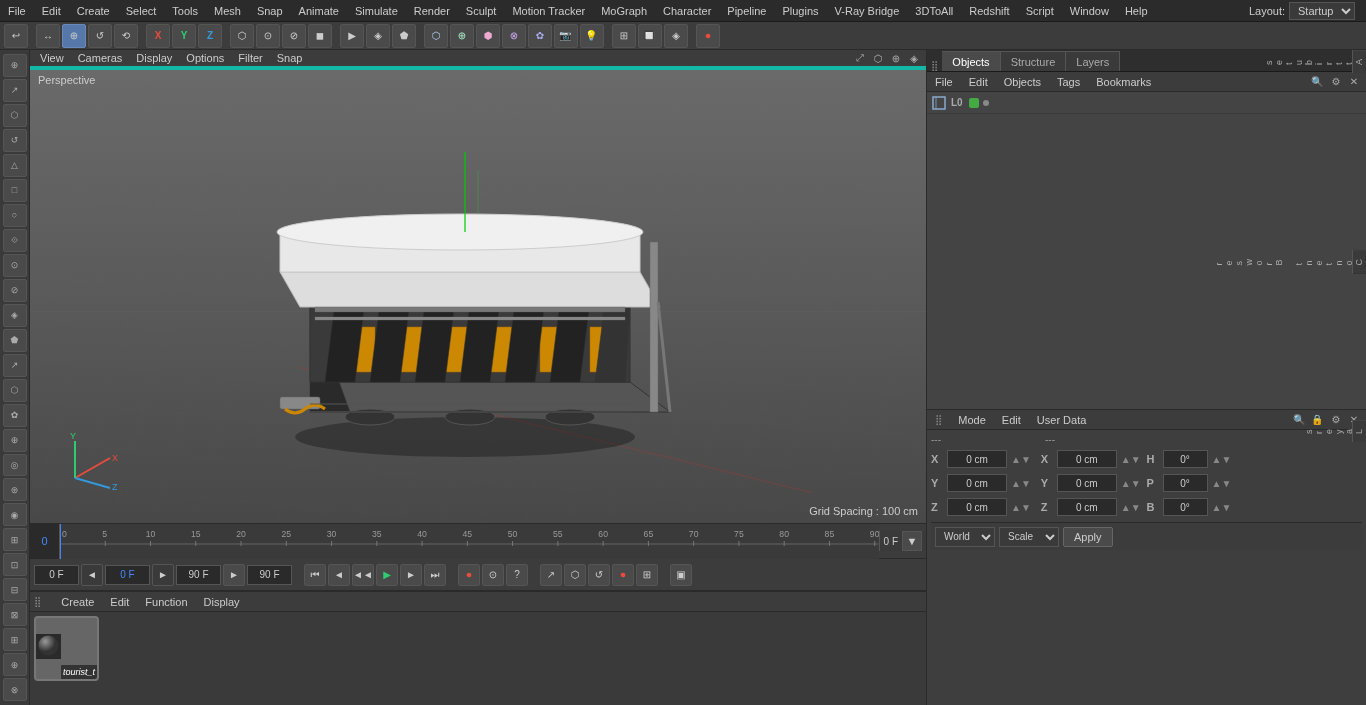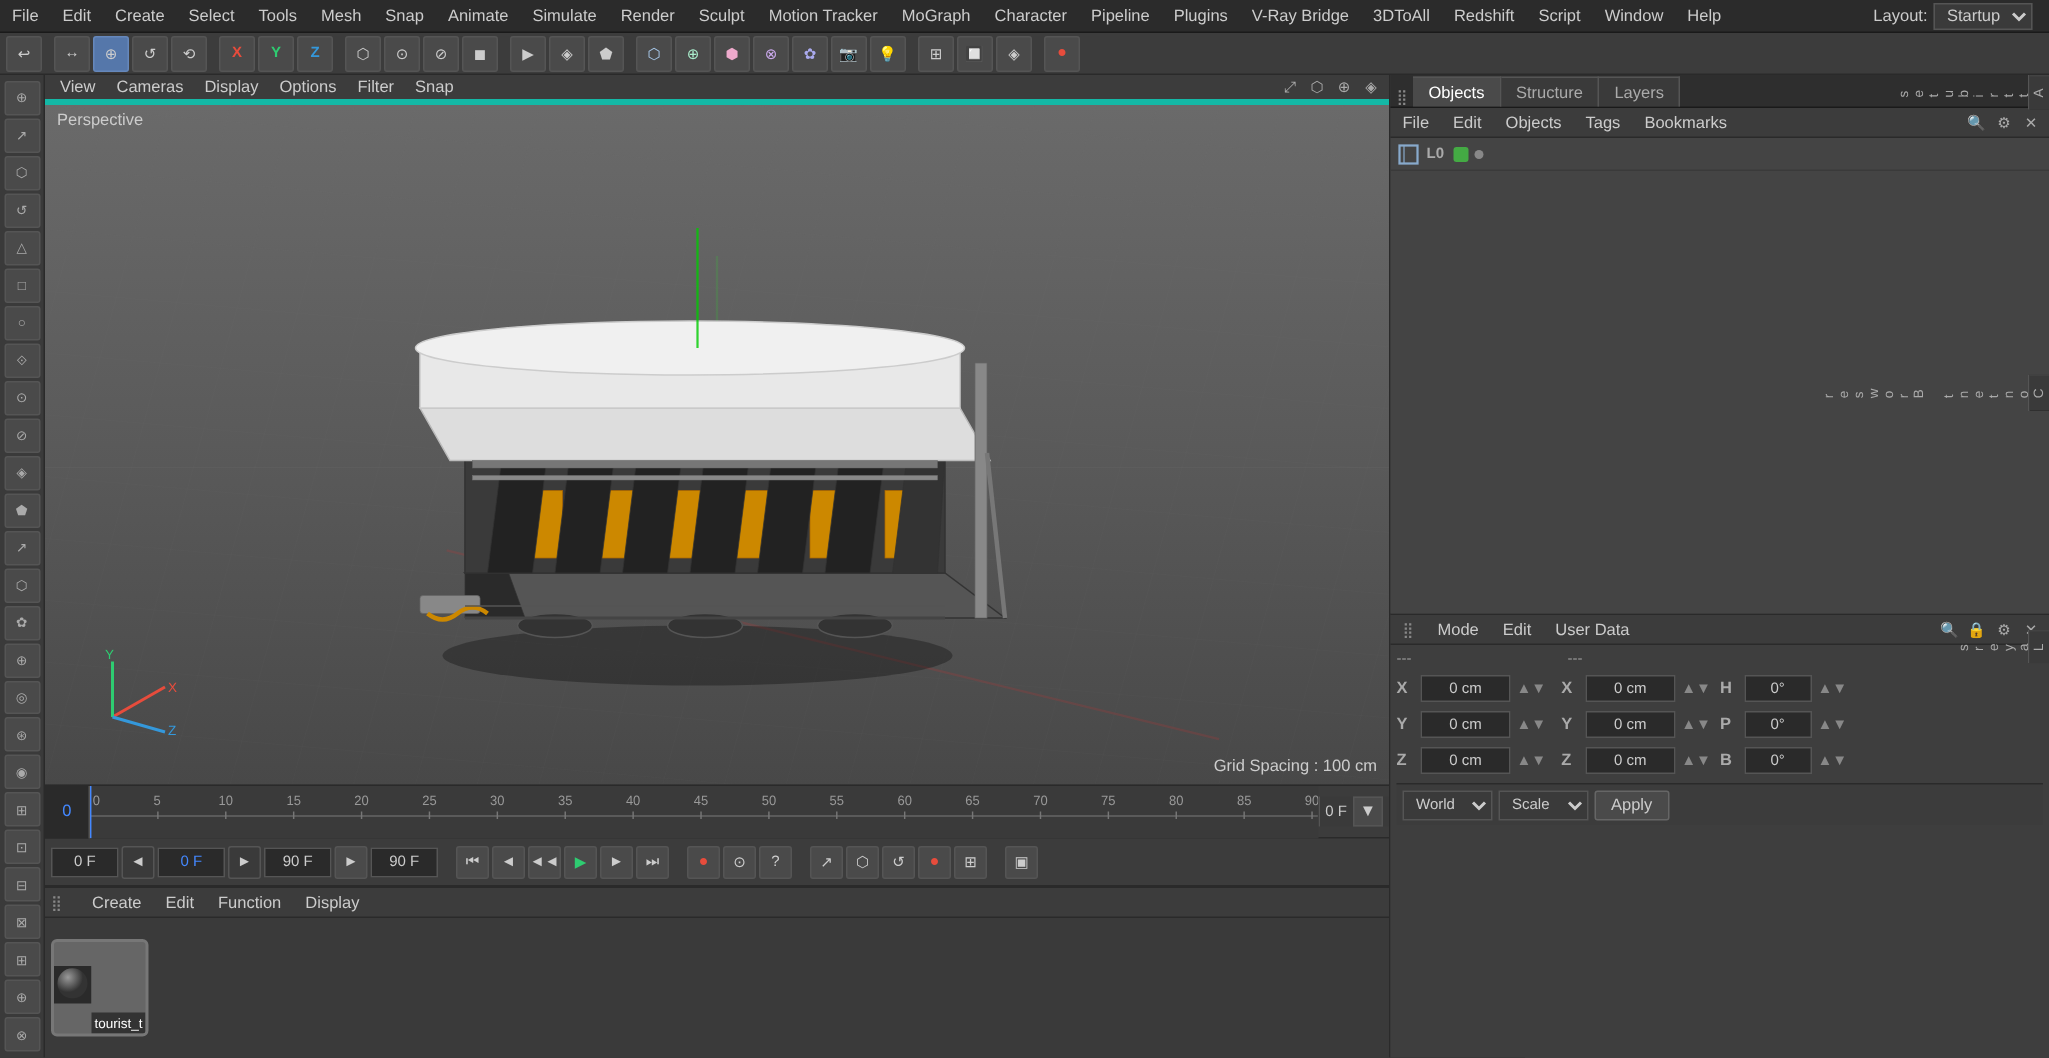--- a/index.html
+++ b/index.html
@@ -202,7 +202,7 @@
     }
     .mat-menu-item { color: #ccc; font-size: 11px; cursor: pointer; padding: 1px 4px; }
     #mat-content {
-      flex: 1; display: flex; align-items: center; padding: 4px;
+      flex: 1; display: flex; padding: 4px; font-style: italic;
     }
     .mat-swatch {
       width: 65px; height: 65px; background: #666; border: 2px solid #777;

